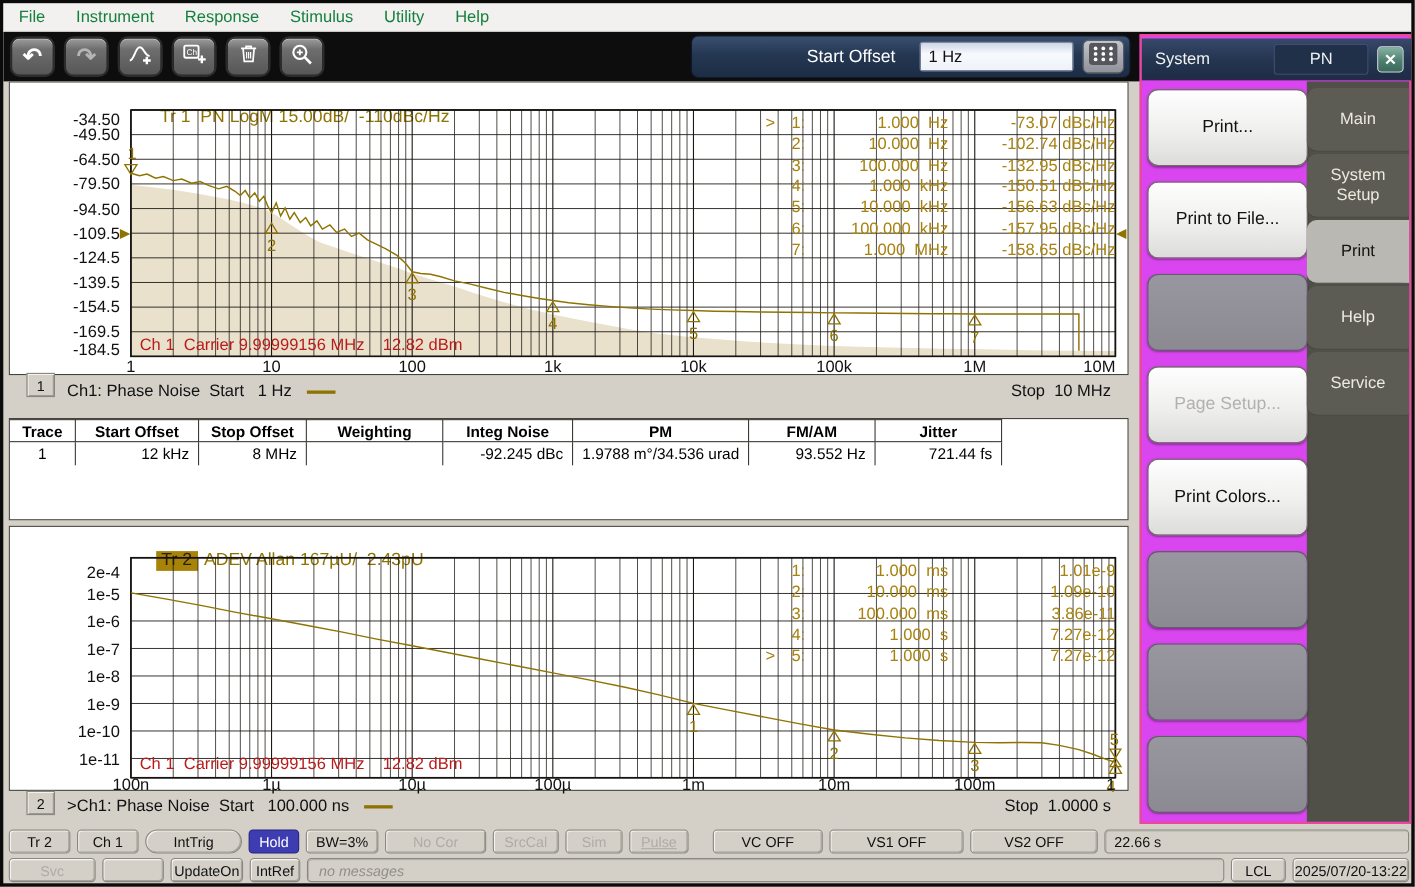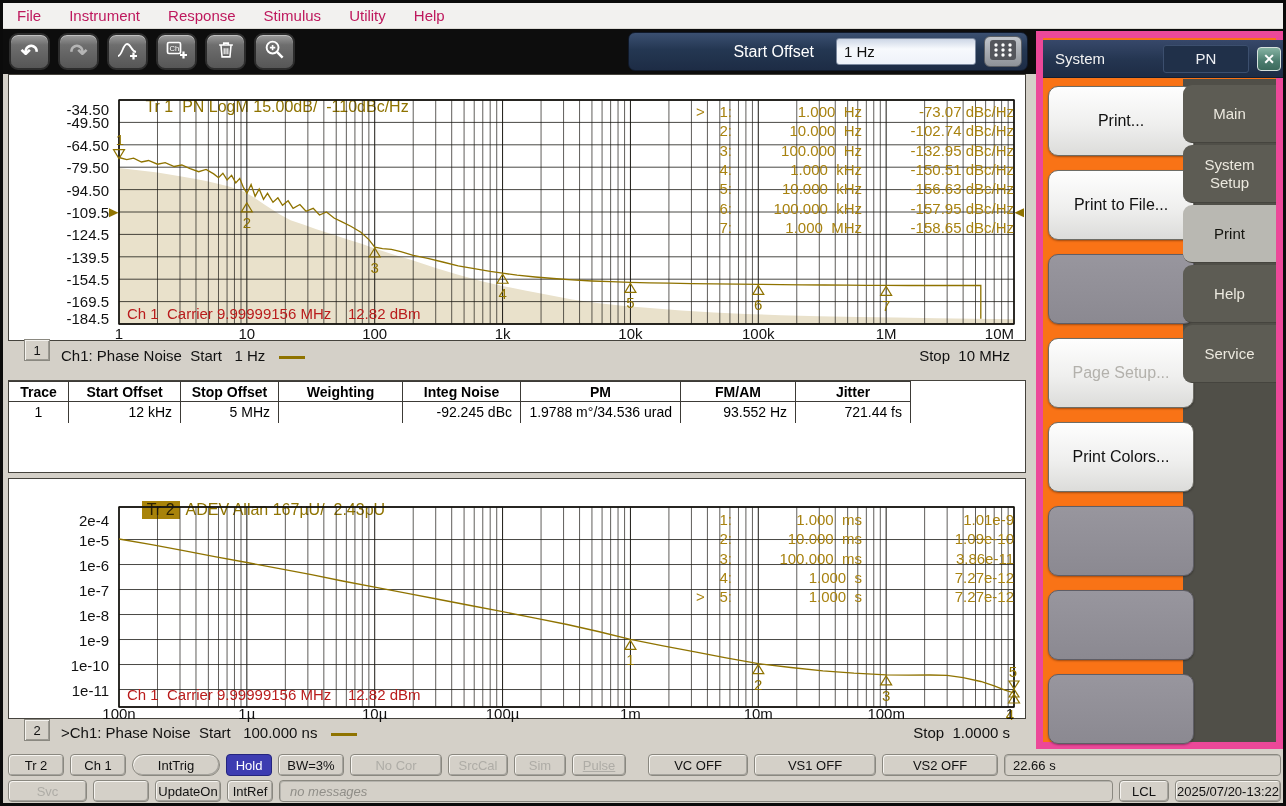--- a/index.html
+++ b/index.html
@@ -9,7 +9,7 @@
   
   .menubar{position:absolute;left:0;top:0;width:1280px;height:26px;background:#f2f1ef;
            display:flex;align-items:center;gap:0;border-bottom:1px solid #dddbd6;}
-  .menu-item{padding:0 14px;font-size:15px;color:#be185d;height:26px;line-height:26px;cursor:default;}
+  .menu-item{padding:0 14px;font-size:15px;color:#15803d;height:26px;line-height:26px;cursor:default;}
   
   .toolbar{position:absolute;left:0;top:26px;width:1280px;height:45px;background:#0d0d0d;}
   .tbtn{position:absolute;top:4px;width:41px;height:37px;border-radius:9px;

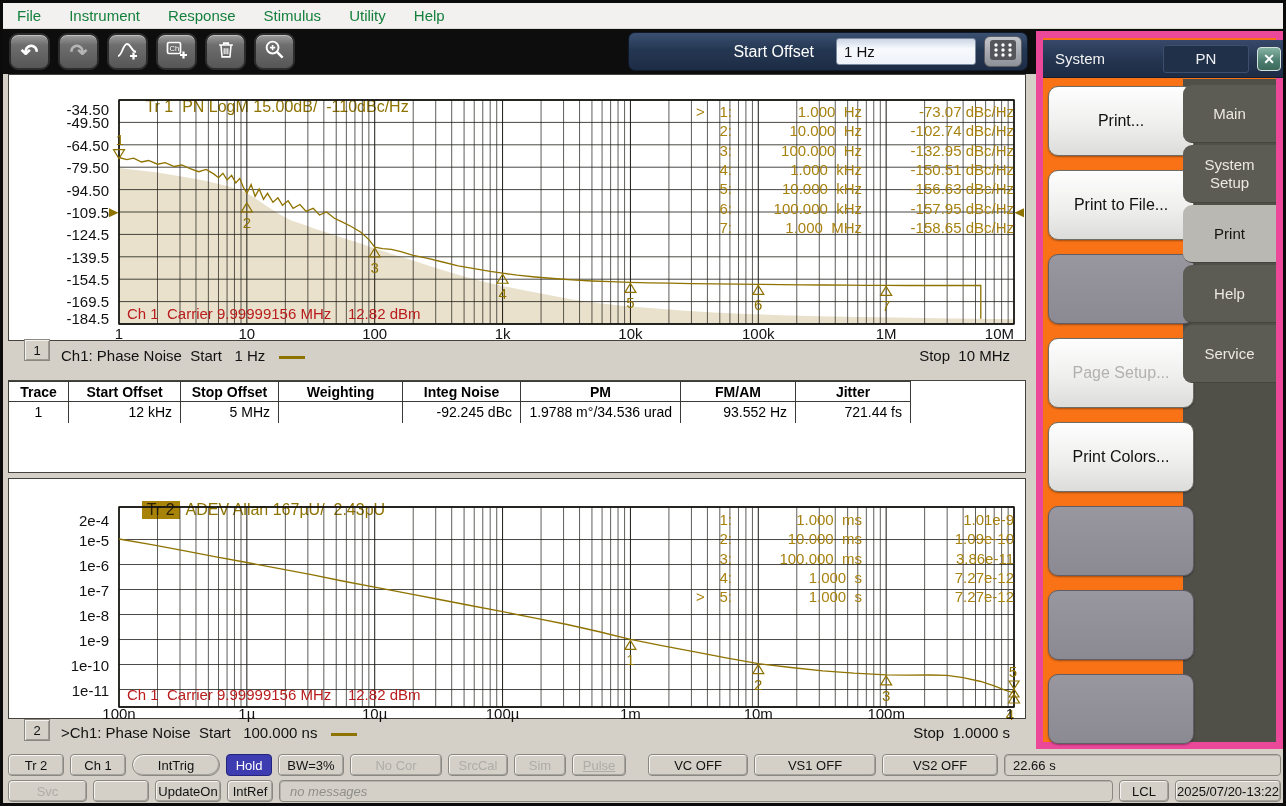--- a/index.html
+++ b/index.html
@@ -29,8 +29,8 @@
             background:linear-gradient(180deg,#c2c6cc,#8e9298);border:1px solid #5a5e64;
             display:flex;align-items:center;justify-content:center;}
   
-  .panel{position:absolute;left:1033px;top:28px;width:247px;height:718px;background:#f97316;
-         border:7px solid #ec4899;}
+  .panel{position:absolute;left:1033px;top:28px;width:247px;height:718px;background:#d946ef;
+         border:2px solid #ec4899;}
   .panel-header{position:absolute;left:0;top:2px;width:245px;height:38px;
          background:linear-gradient(180deg,#37486a,#243550 55%,#1e2c45);
          display:flex;align-items:center;border-bottom:1px solid #141e30;}

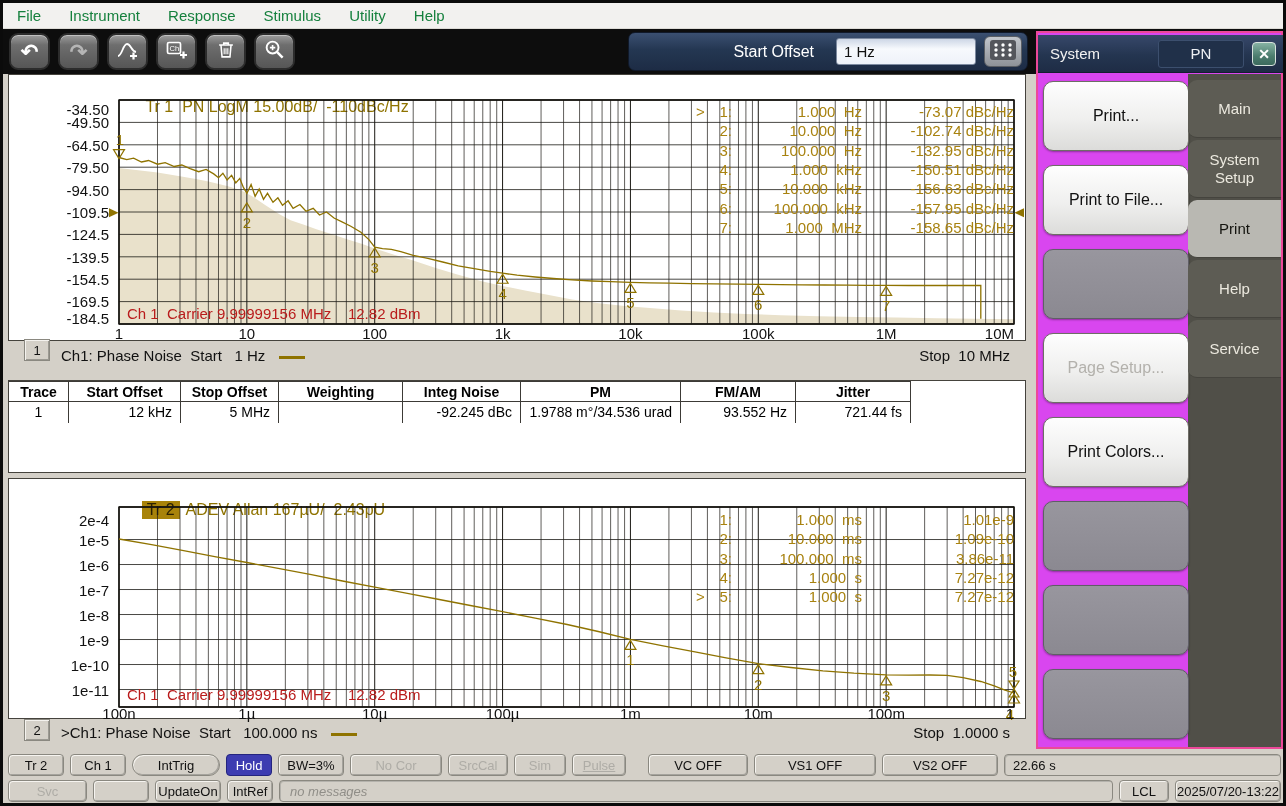--- a/index.html
+++ b/index.html
@@ -376,7 +376,7 @@
     <div class="trow tbody" id="ttable-body">
         <div class="tcell c0" style="width: 60px;">1</div>
         <div class="tcell c1" style="width: 112px;">12 kHz</div>
-        <div class="tcell c2" style="width: 98px;">5 MHz</div>
+        <div class="tcell c2" style="width: 98px;">8 MHz</div>
         <div class="tcell c3" style="width: 124px;"></div>
         <div class="tcell c4" style="width: 118px;">-92.245 dBc</div>
         <div class="tcell c5" style="width: 160px;">1.9788 m°/34.536 urad</div>

